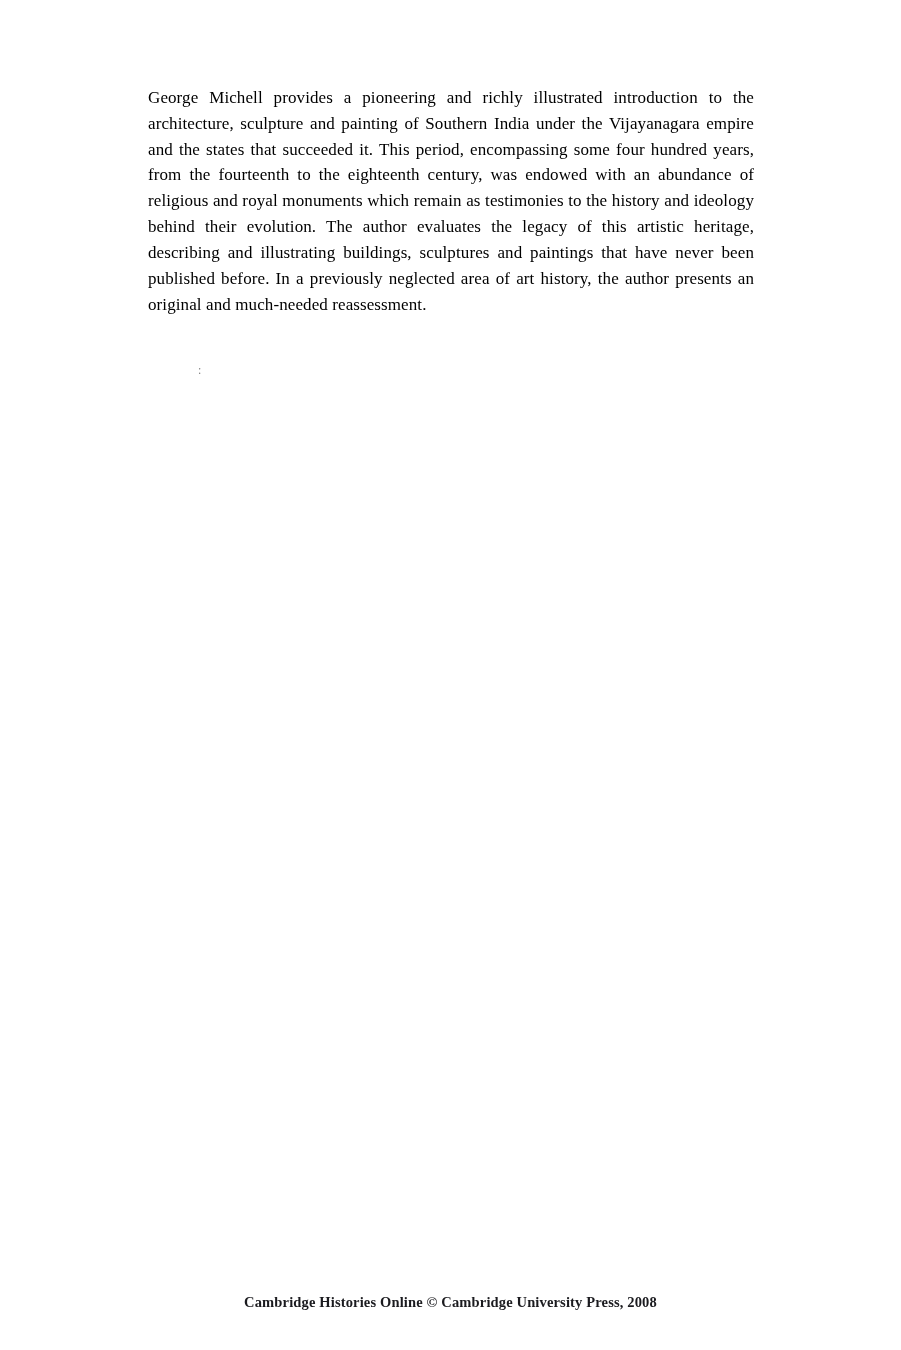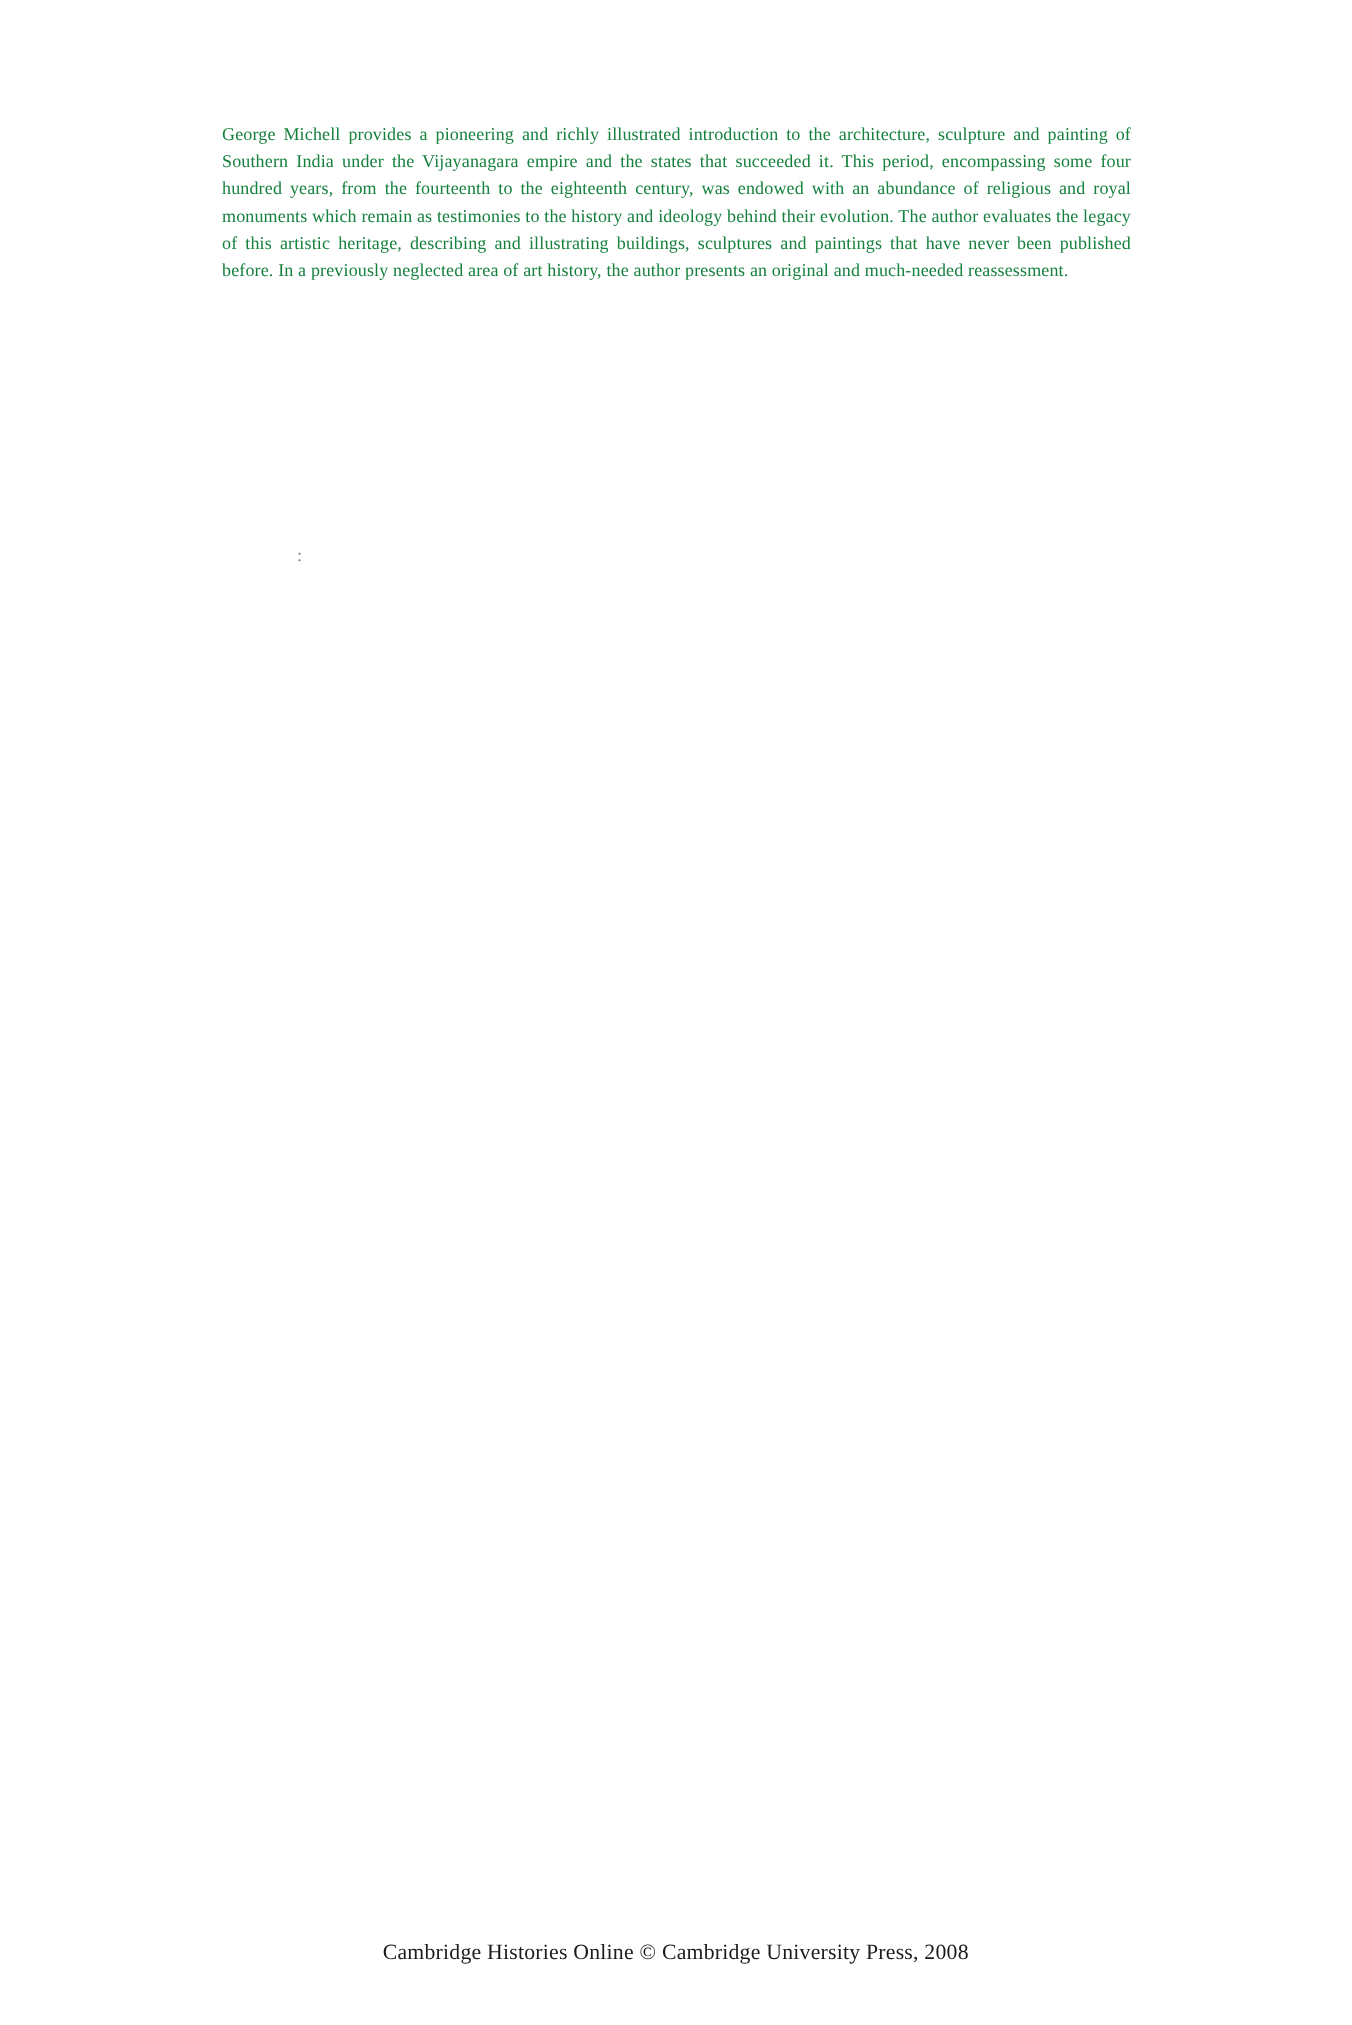--- a/index.html
+++ b/index.html
@@ -24,12 +24,12 @@
     left: 148px;
     top: 68px;
     width: 606px;
-    font-size: 12px;
+    font-size: 17px;
     line-height: 1.52;
     text-align: justify;
     text-justify: inter-word;
     letter-spacing: 0.1px;
-    color: #15803d;
+    color: #000000;
   }
   .stray-mark {
     position: absolute;

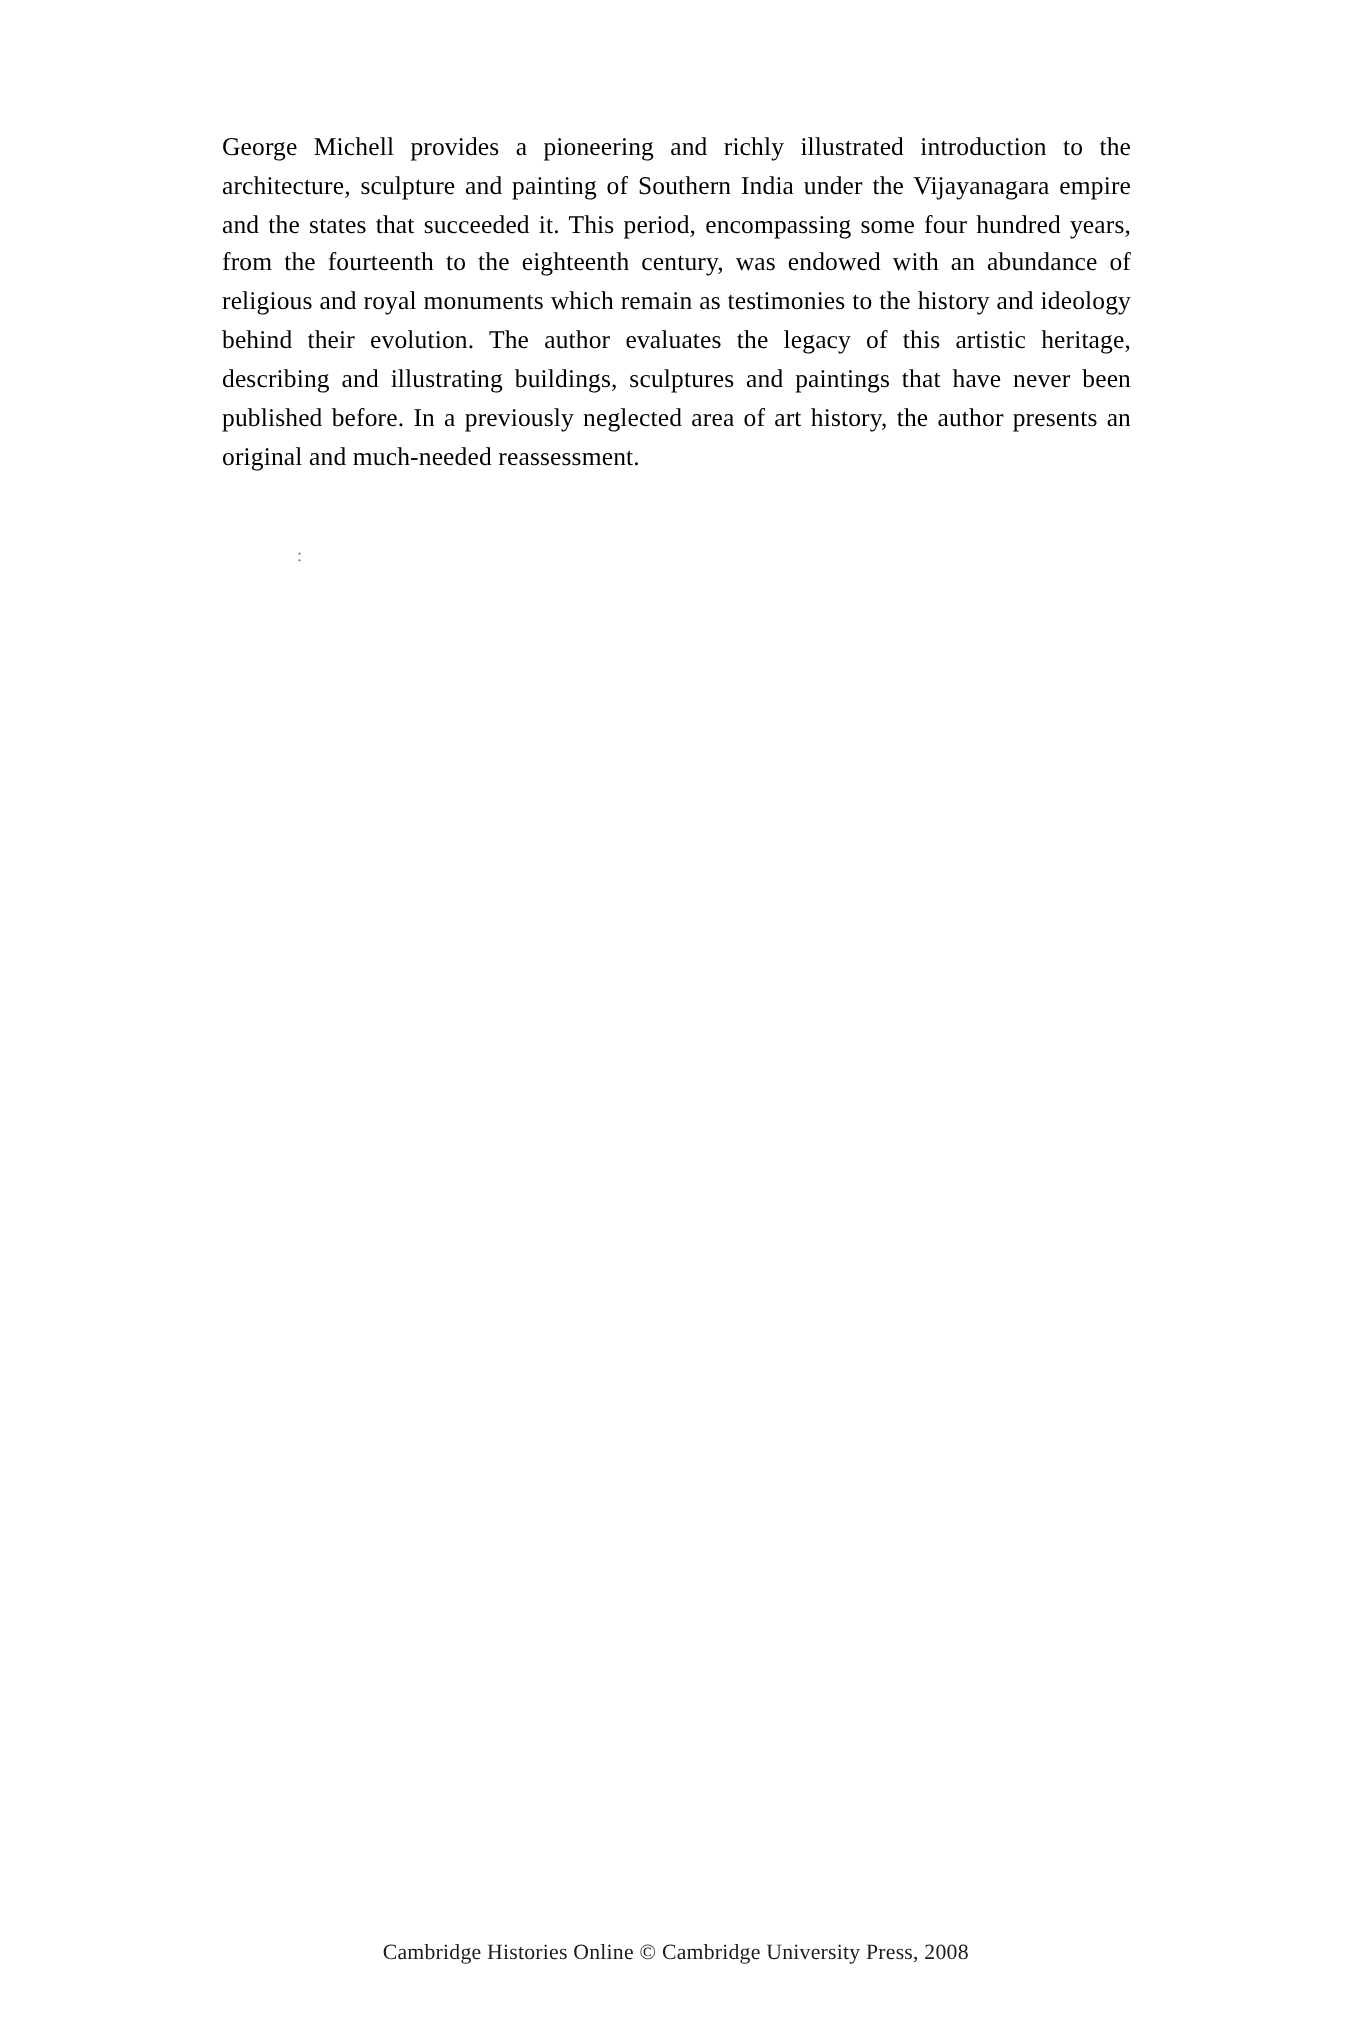--- a/index.html
+++ b/index.html
@@ -52,6 +52,7 @@
     font-size: 14.5px;
     color: #1b1b1f;
     letter-spacing: 0.15px;
+    font-weight: bold;
   }
 </style>
 </head>

